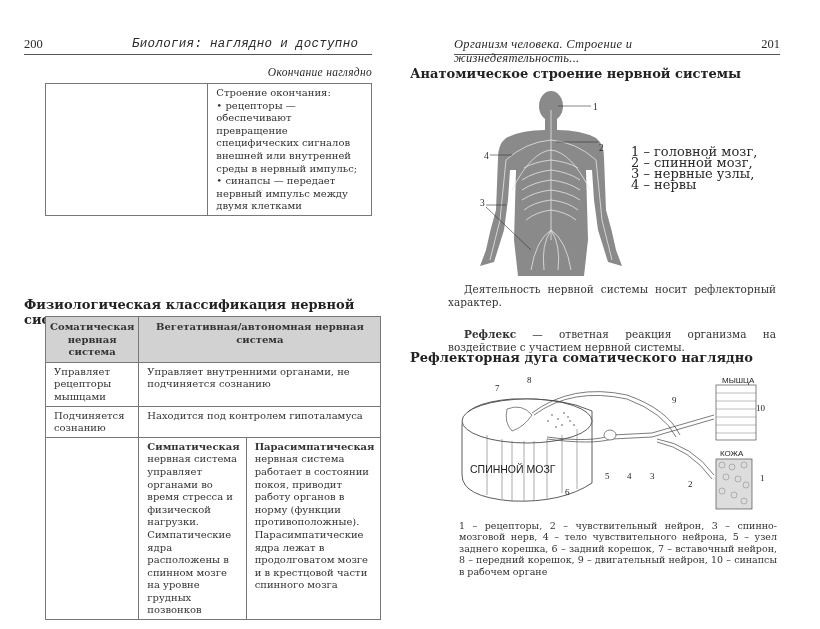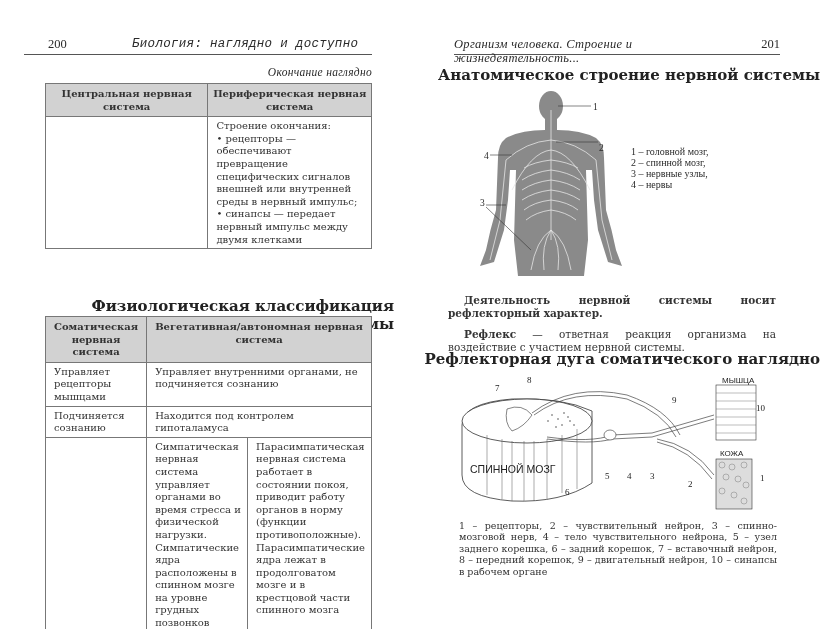--- a/index.html
+++ b/index.html
@@ -18,7 +18,7 @@
   .page-left .running-head { left: 24px; width: 348px; }
   .page-right .running-head { left: 44px; width: 326px; }
   .pnum { position: absolute; top: 0; font-family: "Liberation Serif", serif; font-size: 12.5px; }
-  .page-left .pnum { left: 0; margin-left: 24px; }
+  .page-left .pnum { left: 0; }
   .page-right .pnum { right: 0; }
   .rh-title { position: absolute; top: 0; font-style: italic; font-family: "Liberation Serif", serif; font-size: 12.5px; letter-spacing: 0.3px; }
   .page-left .rh-title { left: 108px; font-family: Liberation Mono, monospace; }

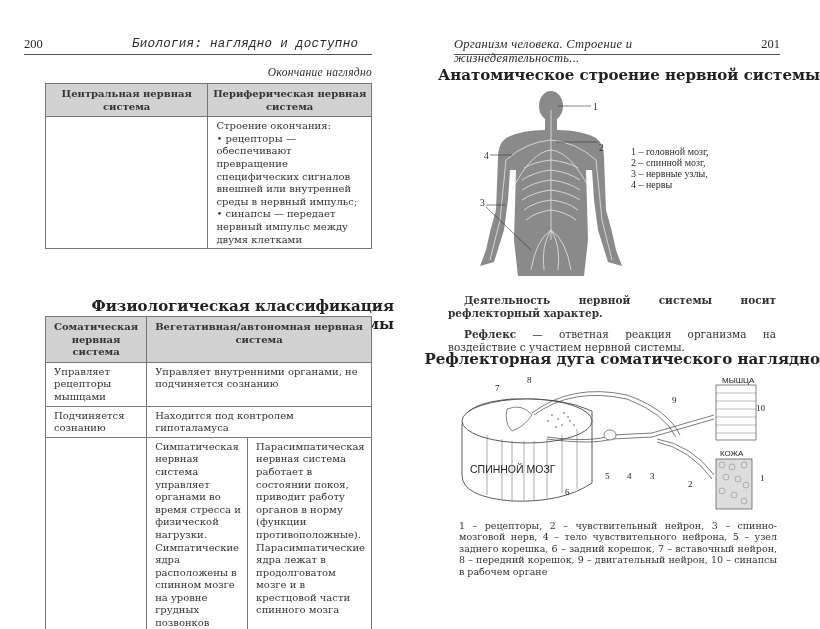--- a/index.html
+++ b/index.html
@@ -35,7 +35,7 @@
   #table1 col.c1 { width: 163px; }
   #table1 col.c2 { width: 164px; }
 
-  .section-title { position: absolute; font-weight: bold; font-size: 15px; text-align: right; color: #222; }
+  .section-title { position: absolute; font-weight: bold; font-size: 13px; text-align: left; color: #222; }
   #physio-title { left: 24px; width: 370px; top: 297px; }
 
   #table2 { left: 45px; top: 316px; width: 327px; }

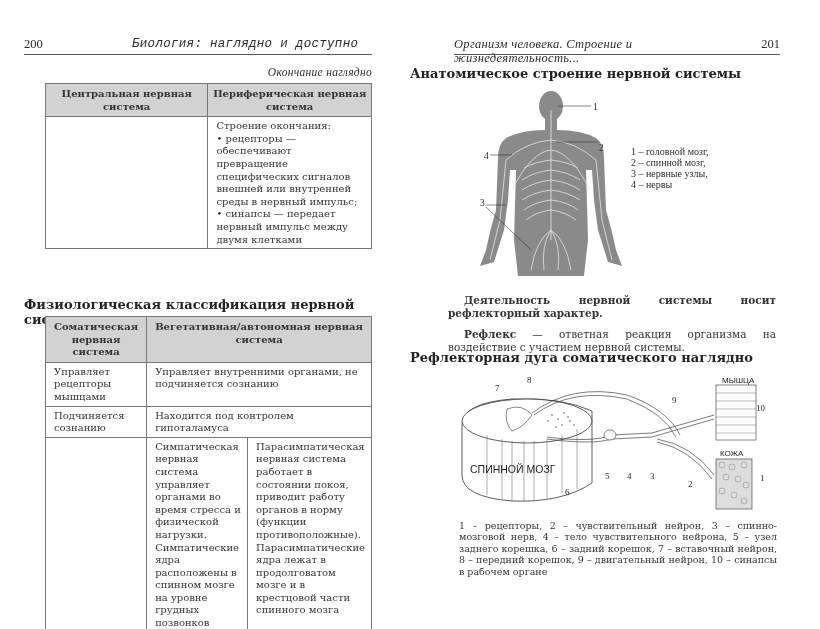--- a/index.html
+++ b/index.html
@@ -68,10 +68,6 @@
         <col class="c2">
       </colgroup>
     <tbody>
-        <tr>
-      <th>Центральная нервная система</th>
-      <th>Периферическая нервная система</th>
-    </tr>
     <tr>
       <td></td>
       <td>

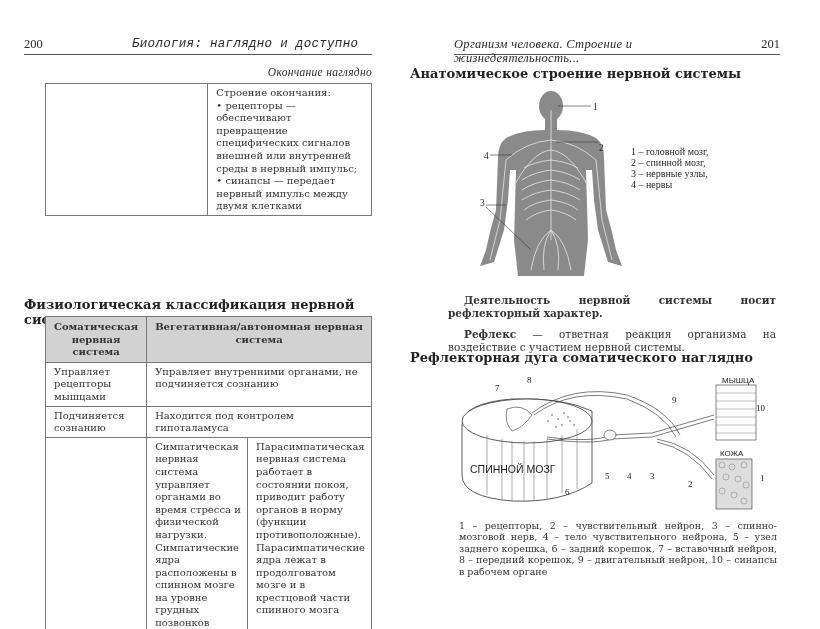--- a/index.html
+++ b/index.html
@@ -43,7 +43,7 @@
   
   #anat-title { left: 0; width: 410px; top: 66px; }
   .figure-body { position: absolute; left: 476px; top: 90px; width: 150px; height: 186px; }
-  .legend1 { position: absolute; left: 631px; top: 146px; font-size: 10px; line-height: 11px; font-family: Liberation Serif, serif; }
+  .legend1 { position: absolute; left: 631px; top: 146px; font-size: 13px; line-height: 11px; }
   .fig-num { position: absolute; font-size: 9.5px; font-family: "Liberation Serif", serif; }
 
   .paragraph { position: absolute; left: 448px; width: 328px; font-size: 10.5px; line-height: 12.6px; text-align: justify; color: #333; }

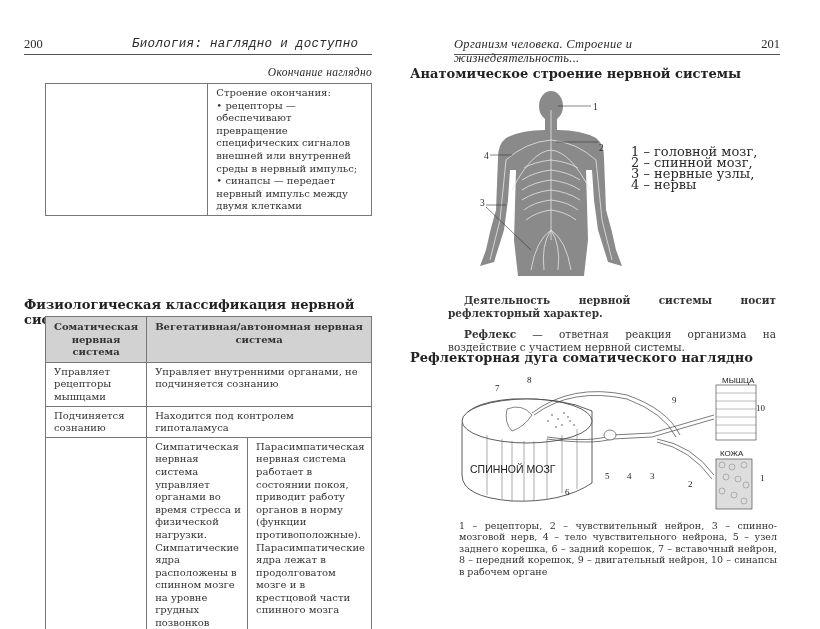--- a/index.html
+++ b/index.html
@@ -163,7 +163,7 @@
   <div>4 – нервы</div>
 </div>
 
-<div class="paragraph" style="top:294px;font-weight:bold;"><span class="indent"></span><span>Деятельность нервной системы носит рефлекторный характер.</span></div>
+<div class="paragraph" style="top:283px;"><span class="indent"></span><span>Деятельность нервной системы носит рефлекторный характер.</span></div>
 <div class="paragraph" style="top:328px;"><span class="indent"></span><b>Рефлекс</b><span> — ответная реакция организма на воздействие с участием нервной системы.</span></div>
 
 <div class="section-title" id="reflex-title" style="left:410px;">Рефлекторная дуга соматического наглядно</div>

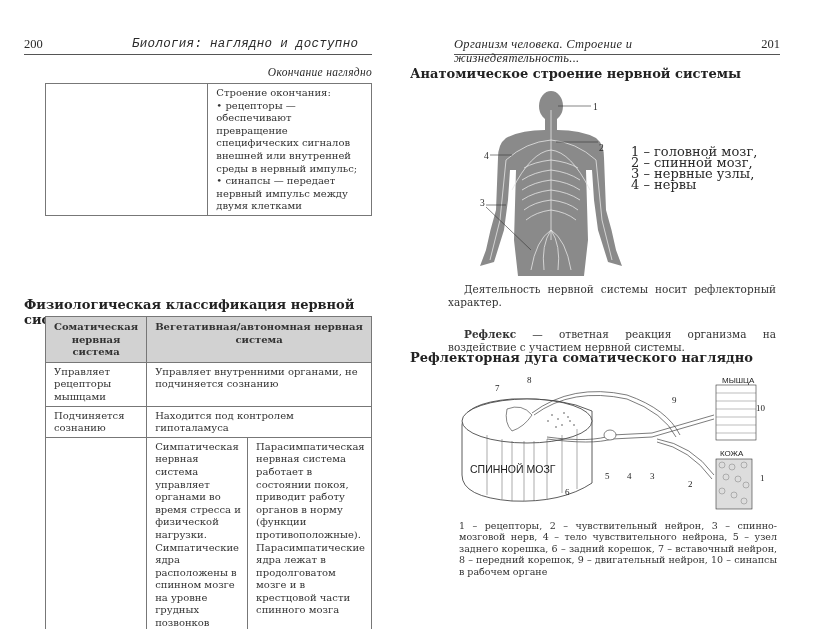--- a/index.html
+++ b/index.html
@@ -29,7 +29,7 @@
   table.book { position: absolute; border-collapse: collapse; font-size: 10px; line-height: 12.6px; color: #333; }
   table.book td, table.book th { border: 1px solid #777; vertical-align: top; padding: 3px 6px 2px 8px; text-align: left; font-weight: normal; }
   table.book th { background: #d2d2d2; text-align: center; font-weight: bold; padding: 4px 4px 3px; }
-  table.book .b { font-weight: normal; }
+  table.book .b { font-weight: bold; }
 
   #table1 { left: 45px; top: 83px; width: 327px; }
   #table1 col.c1 { width: 163px; }

